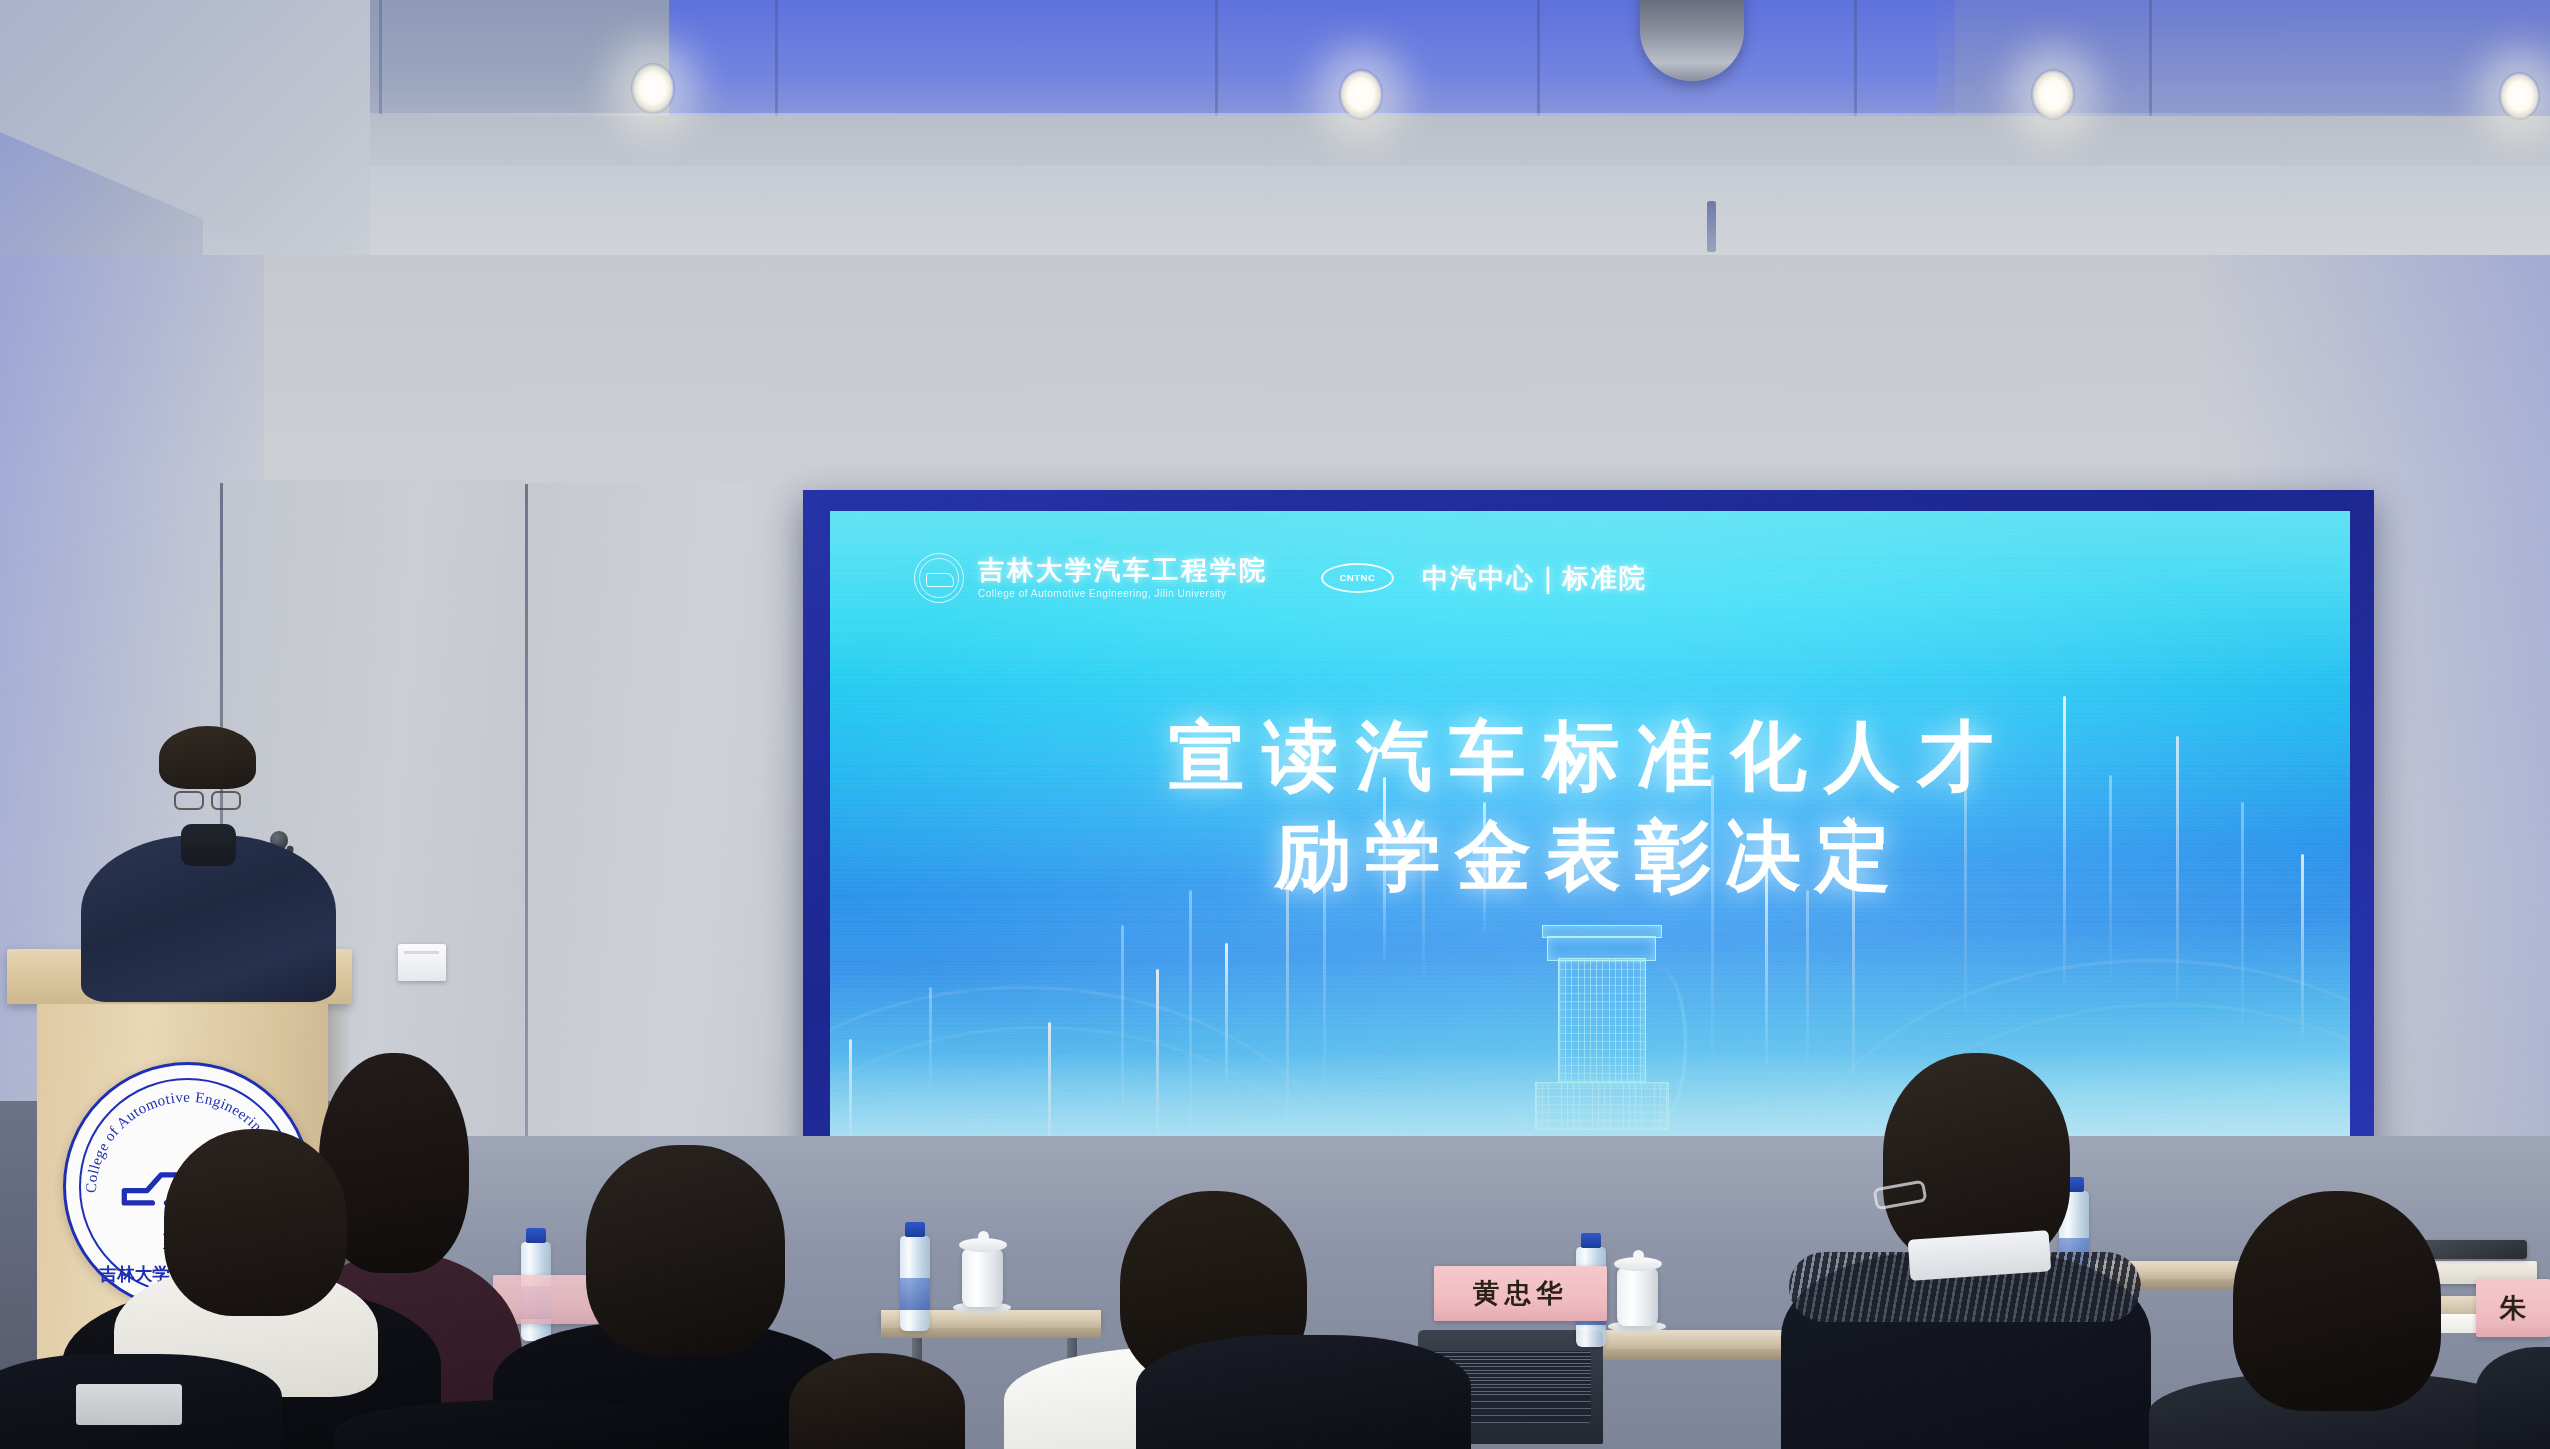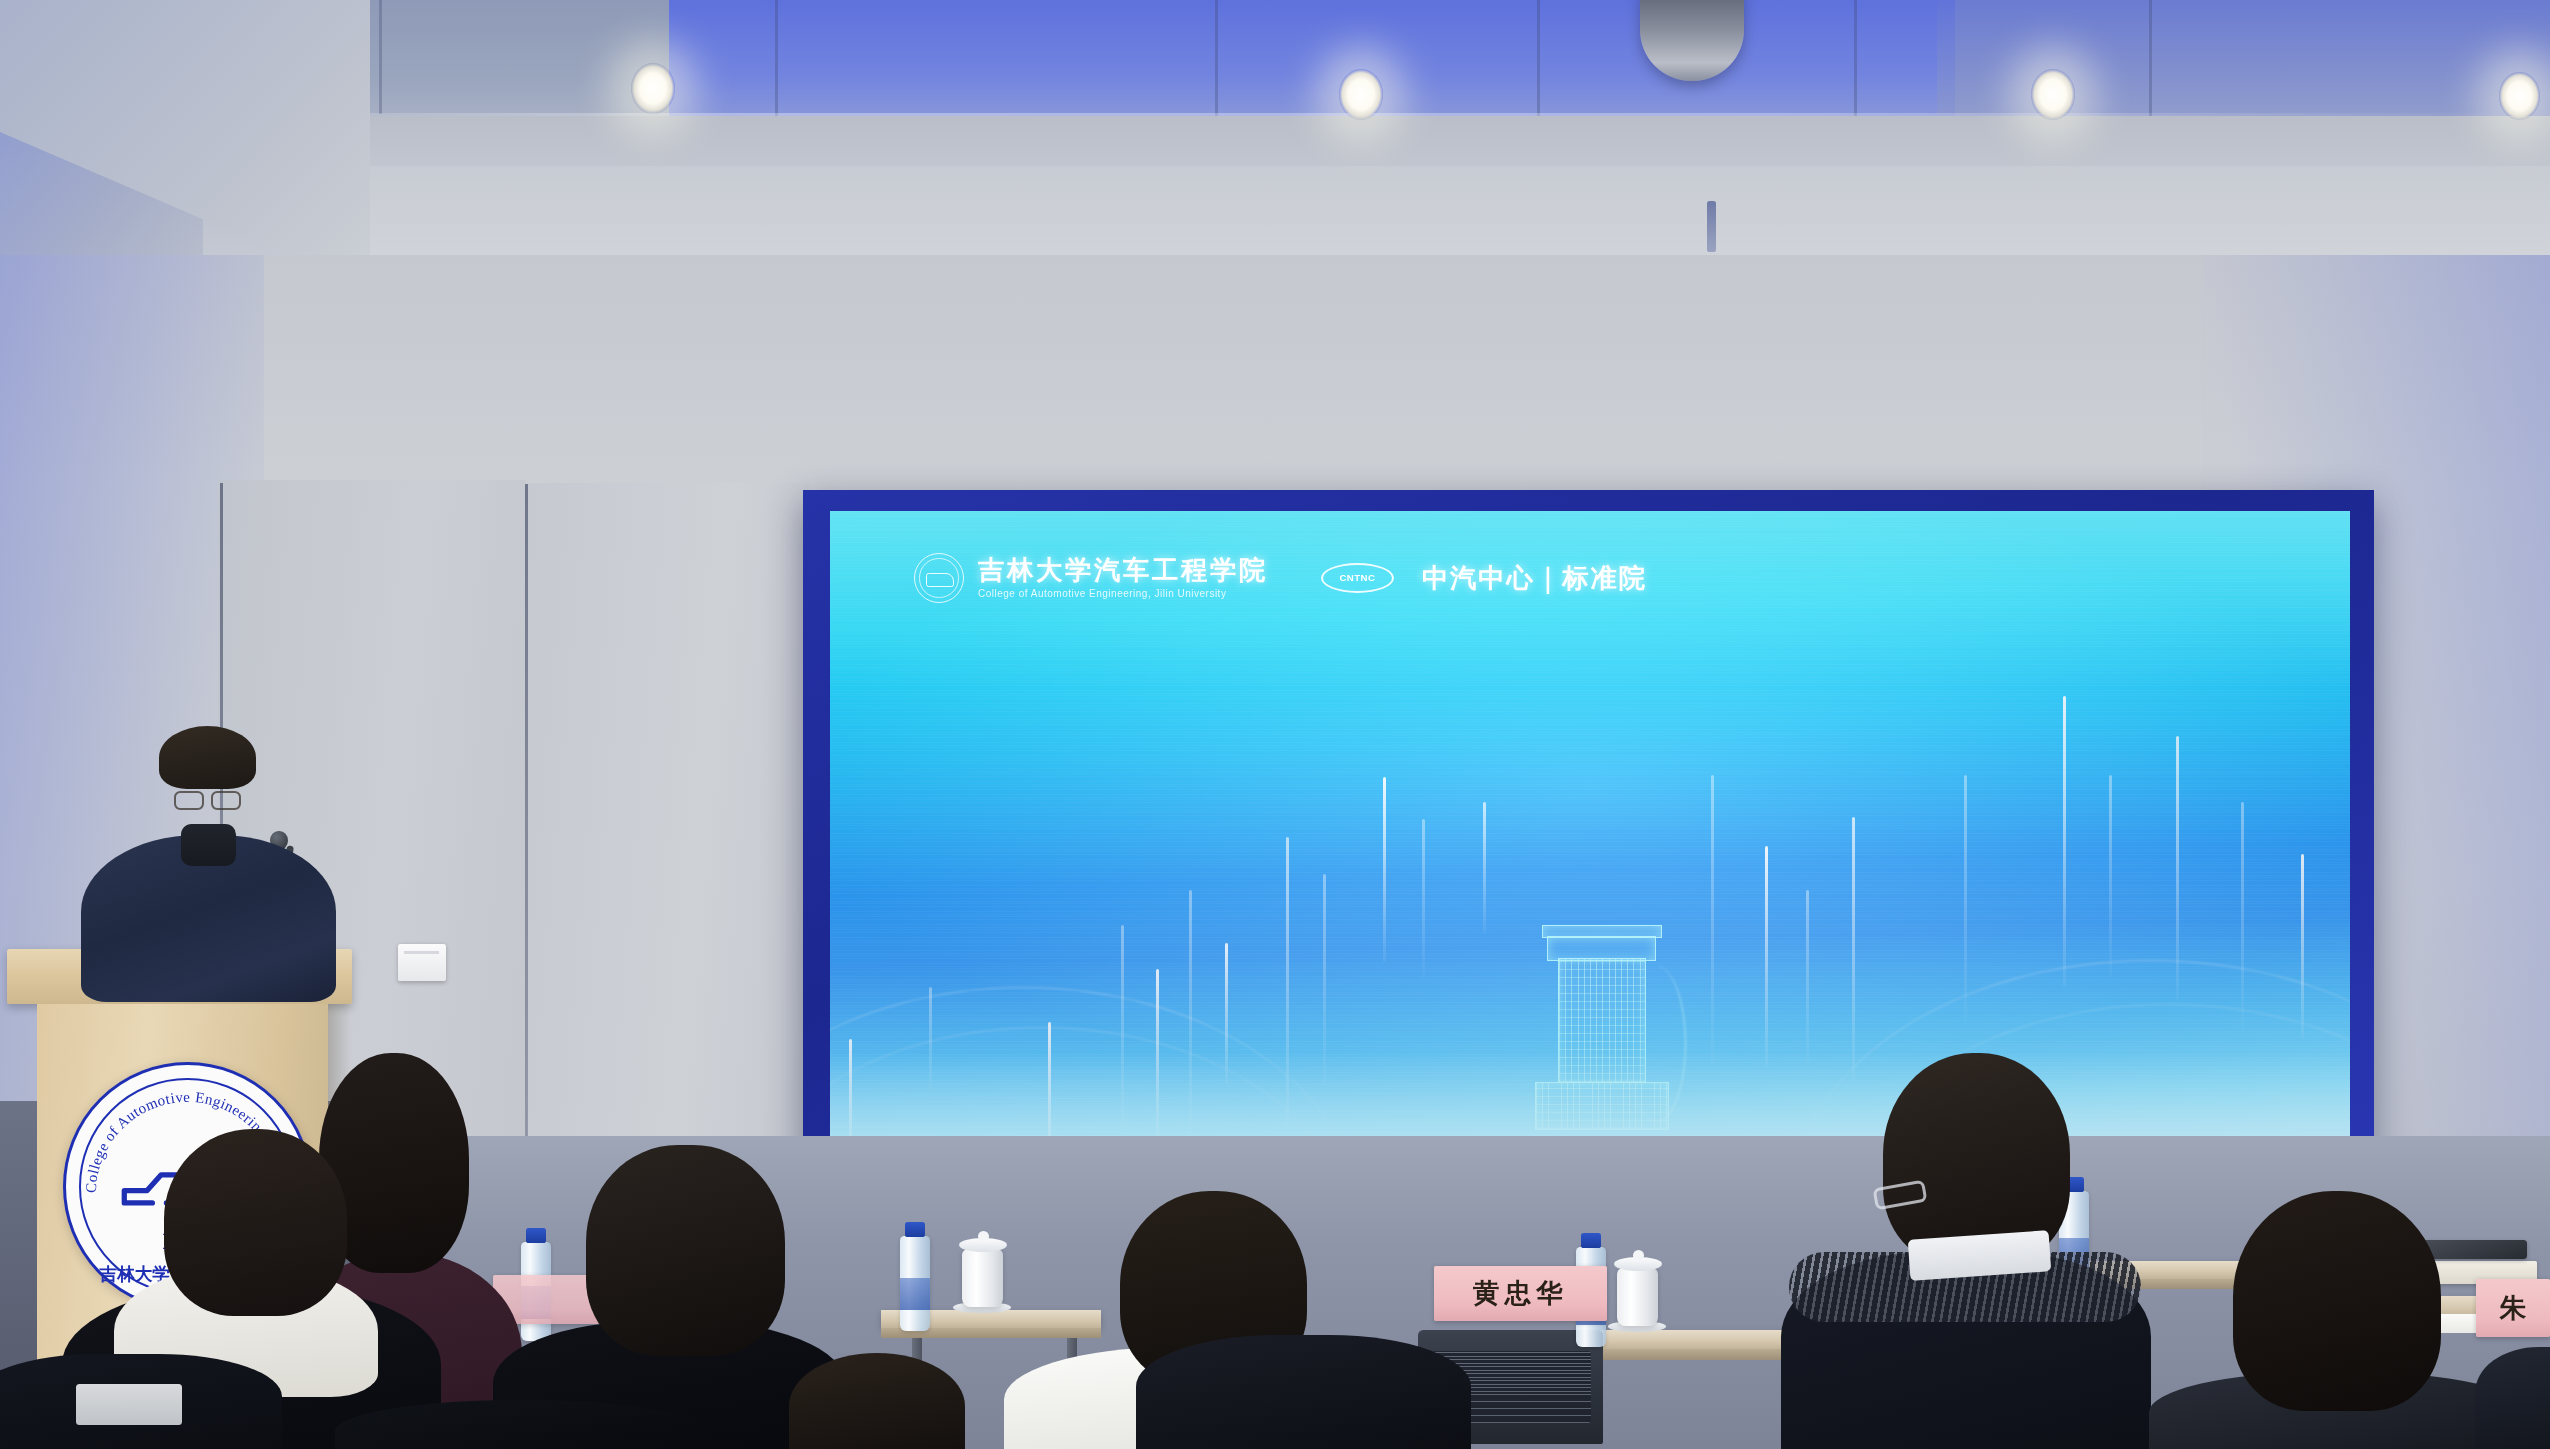--- a/index.html
+++ b/index.html
@@ -313,6 +313,10 @@
       </div>
     </div>
 
+    <div class="slide-title">
+      <div>宣读汽车标准化人才</div>
+      <div class="l2">励学金表彰决定</div>
+    </div>
   </div>
 
   <div class="floor"></div>

